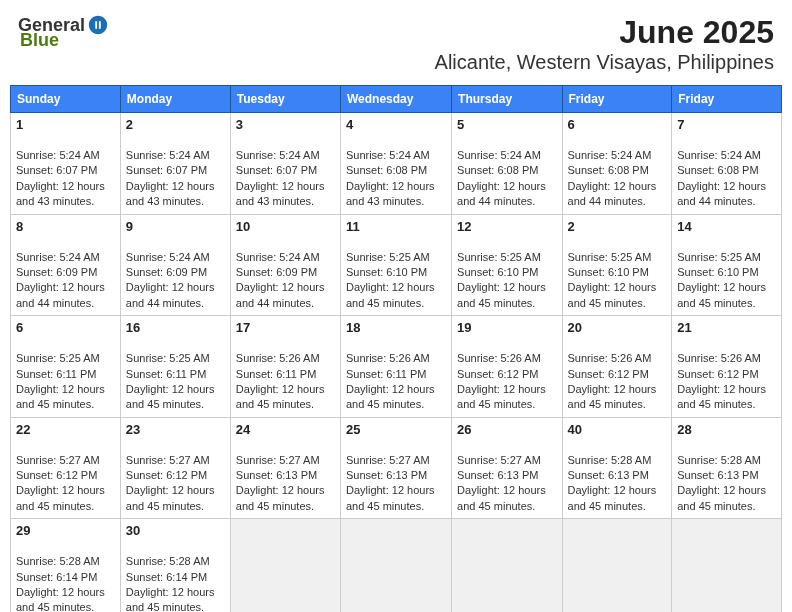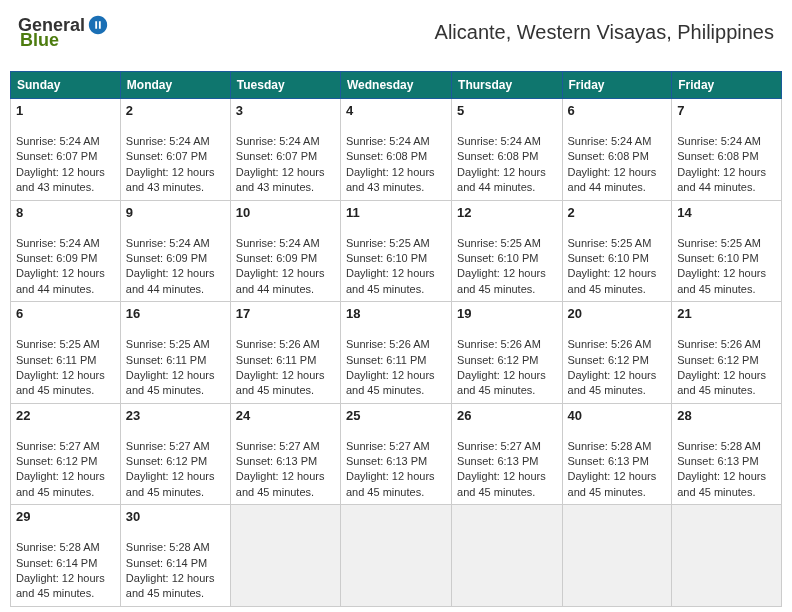--- a/index.html
+++ b/index.html
@@ -13,8 +13,8 @@
     .header-area {
       display: flex;
       justify-content: space-between;
-      align-items: center;
-      margin-bottom: 16px;
+      align-items: flex-start;
+      margin-bottom: 7px;
       padding: 4px 8px;
     }
     .logo {

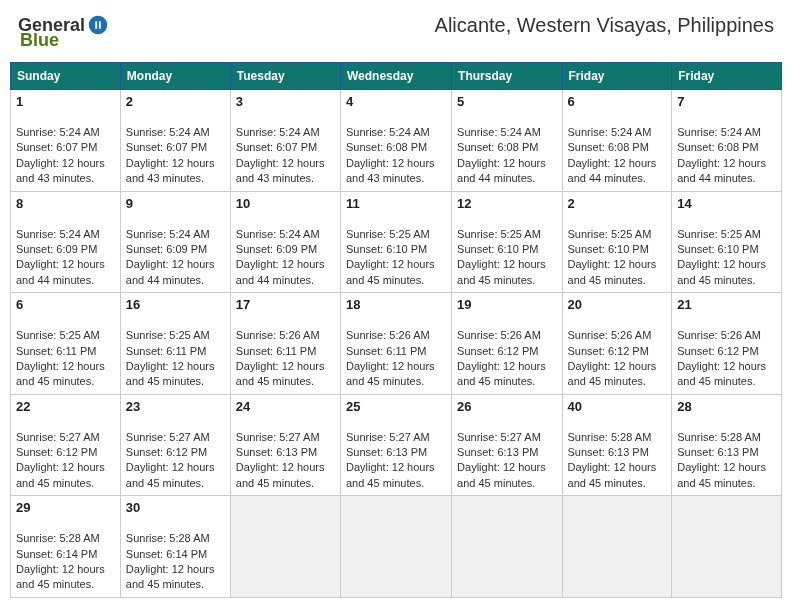--- a/index.html
+++ b/index.html
@@ -105,6 +105,7 @@
     </div>
   </div>
   <div class="title-area">
+    <div class="month-title">June 2025</div>
     <div class="location-title">Alicante, Western Visayas, Philippines</div>
   </div>
 </div>

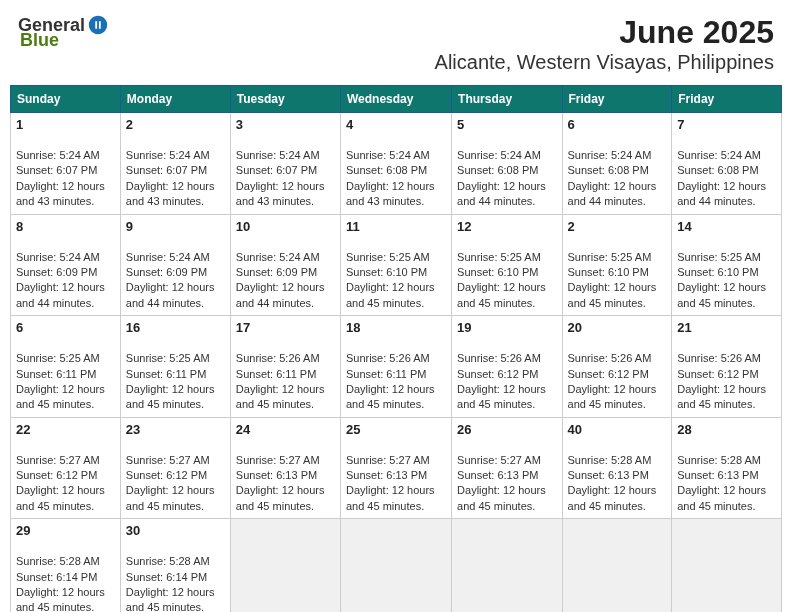--- a/index.html
+++ b/index.html
@@ -54,7 +54,7 @@
       font-size: 10.5px;
     }
     .calendar-table th {
-      background-color: #0f766e;
+      background-color: #3b82f6;
       color: #fff;
       text-align: left;
       padding: 6px 6px;

